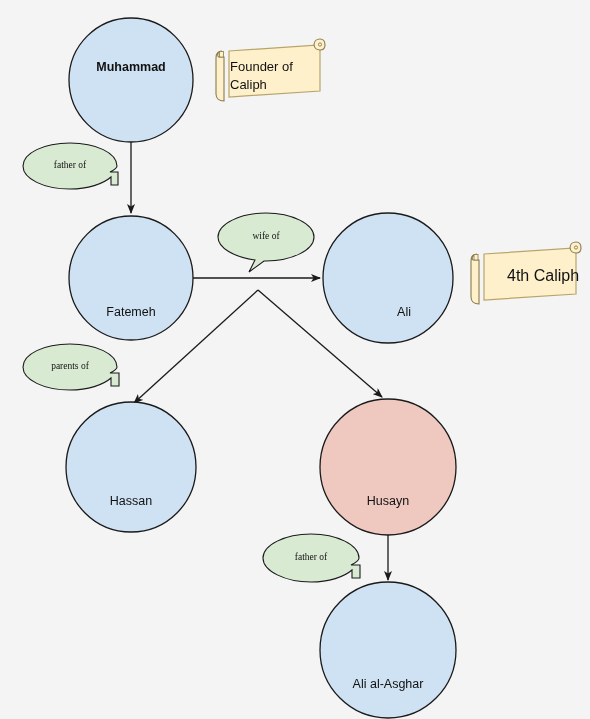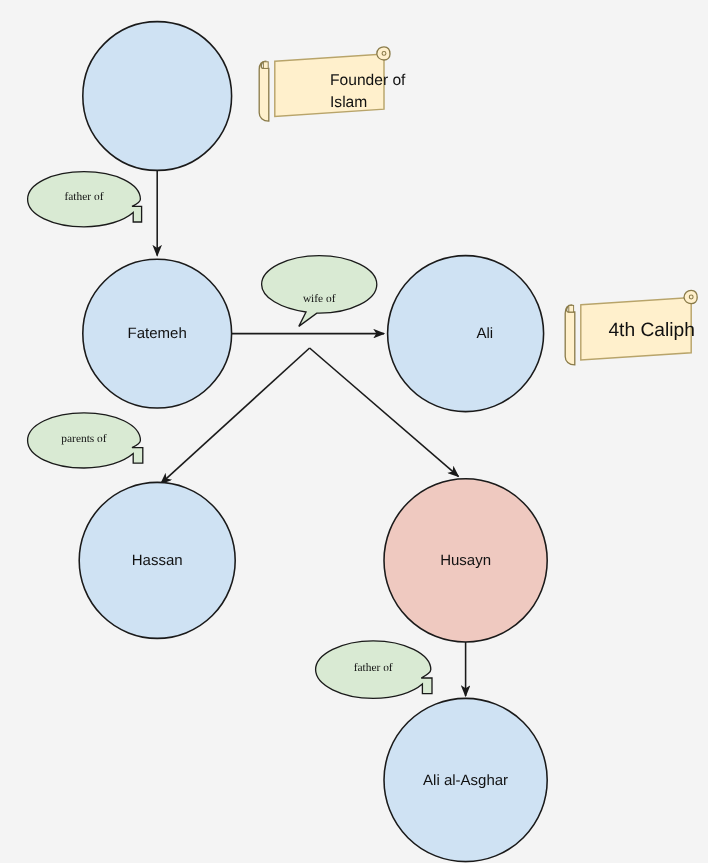--- a/index.html
+++ b/index.html
@@ -178,6 +178,7 @@
 </svg>
 
 <div class="node-label lbl-root" style="left:51px; top:60px; width:160px;">
+  <div>Muhammad</div>
 </div>
 
 <div class="node-label lbl-person" style="left:51px; top:271px; width:160px;">Fatemeh</div>

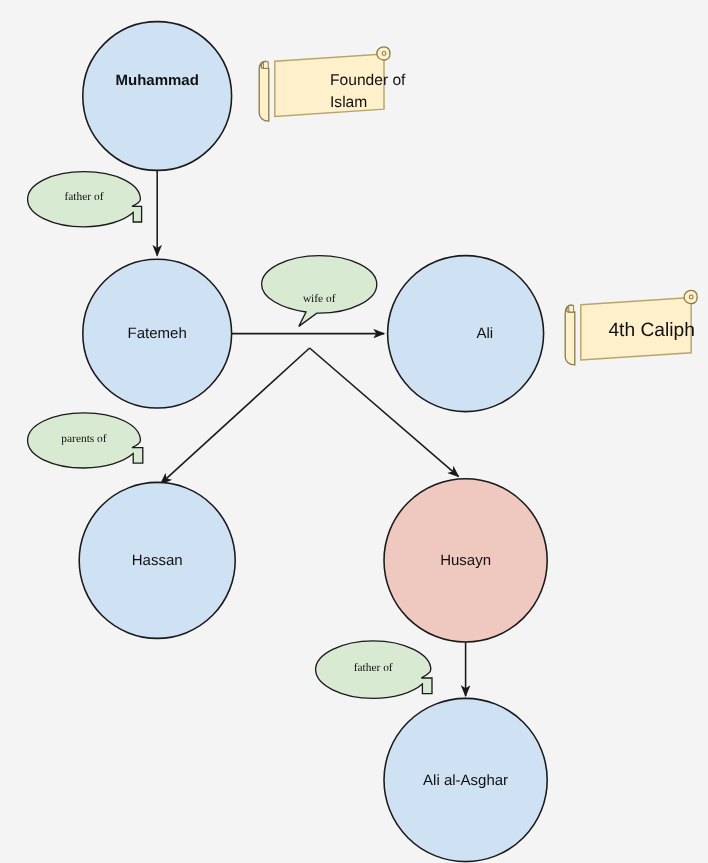--- a/index.html
+++ b/index.html
@@ -53,7 +53,6 @@
   }
   .note-label.note-small {
     font-size: 13px;
-    padding-left: 45px;
   }
   .note-label.note-big {
     font-size: 16px;

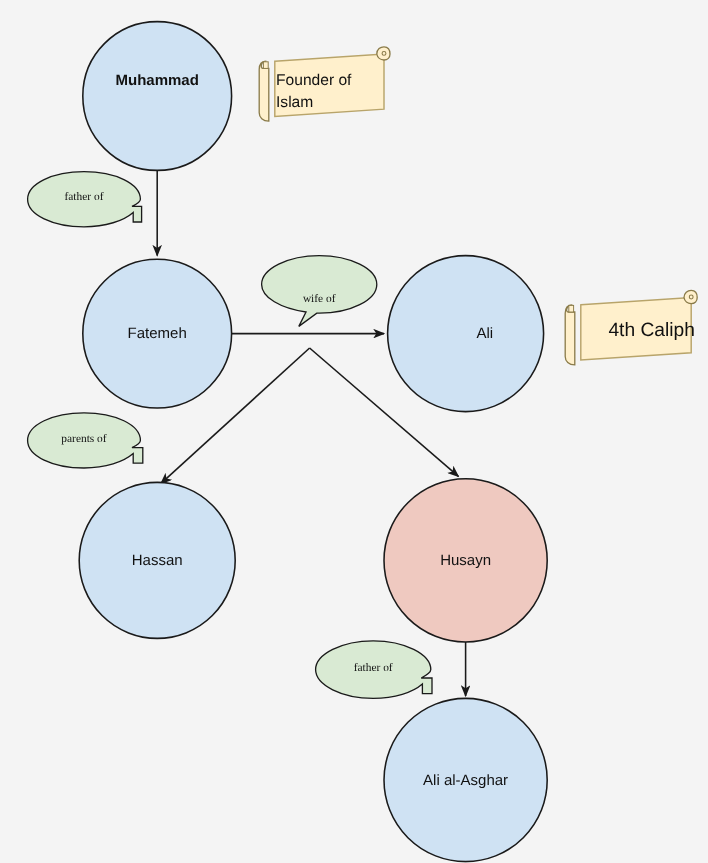--- a/index.html
+++ b/index.html
@@ -200,7 +200,7 @@
 
 <div class="note-label note-small" style="left:230px; top:58px; width:94px;">
   <div>Founder  of</div>
-  <div>Islam</div>
+  <div>Caliph</div>
 </div>
 
 <div class="note-label note-big" style="left:487px; top:265px; width:95px;">

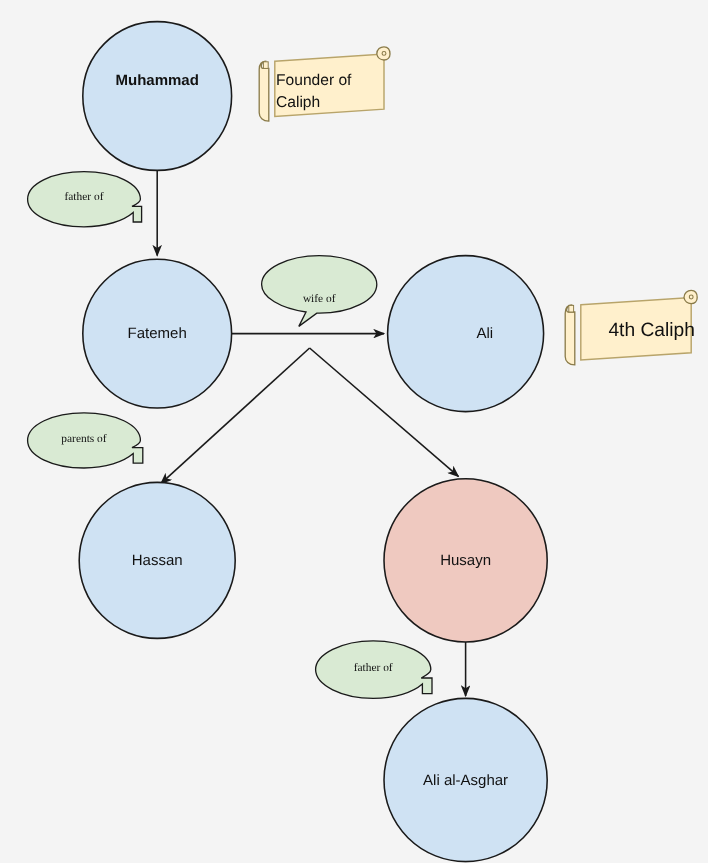--- a/index.html
+++ b/index.html
@@ -192,7 +192,7 @@
 
 <div class="edge-label" style="left:20px; top:160px; width:100px;">father of</div>
 
-<div class="edge-label" style="left:216px; top:231px; width:100px;margin-top:14px;">wife of</div>
+<div class="edge-label" style="left:216px; top:231px; width:100px;">wife of</div>
 
 <div class="edge-label" style="left:20px; top:361px; width:100px;">parents of</div>
 

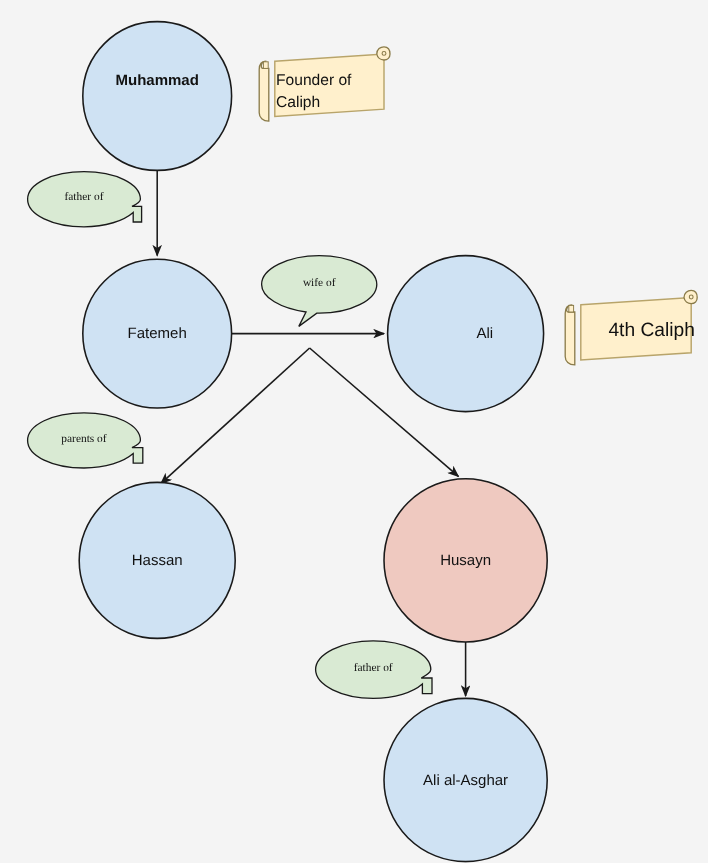--- a/index.html
+++ b/index.html
@@ -31,6 +31,7 @@
   }
   .node-label.lbl-person {
     font-size: 12.5px;
+    margin-top: 34px;
   }
   .node-label.lbl-root {
     font-size: 12.5px;

